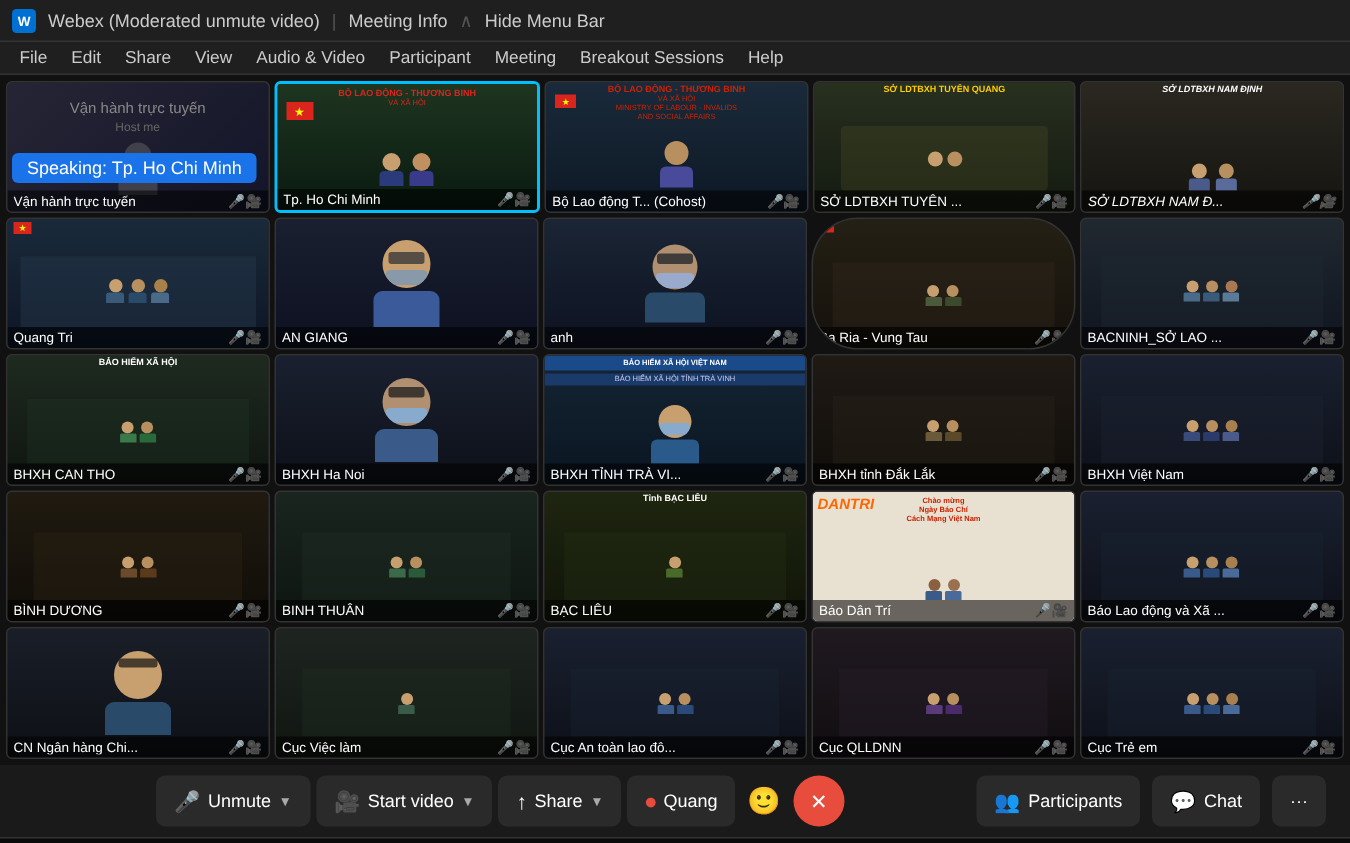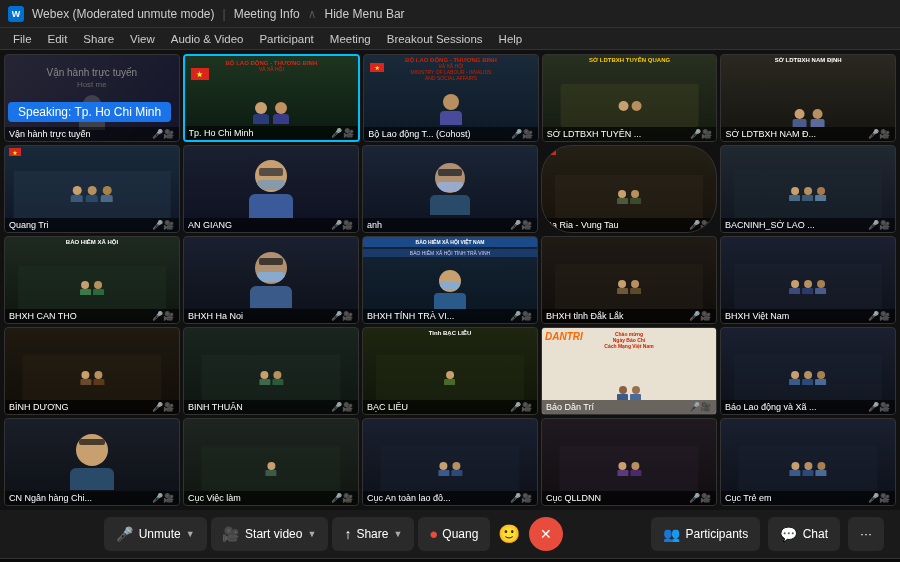--- a/index.html
+++ b/index.html
@@ -257,7 +257,7 @@
     <div class="title-bar-favicon">
       <span style="color:#fff;font-size:9px;font-weight:bold;">W</span>
     </div>
-    <span class="title-bar-title">Webex (Moderated unmute mode)</span>
+    <span class="title-bar-title">Webex (Moderated unmute video)</span>
     <span class="title-bar-sep">|</span>
     <span class="title-bar-title" style="cursor:pointer;">Meeting Info</span>
     <span class="title-bar-sep">∧</span>

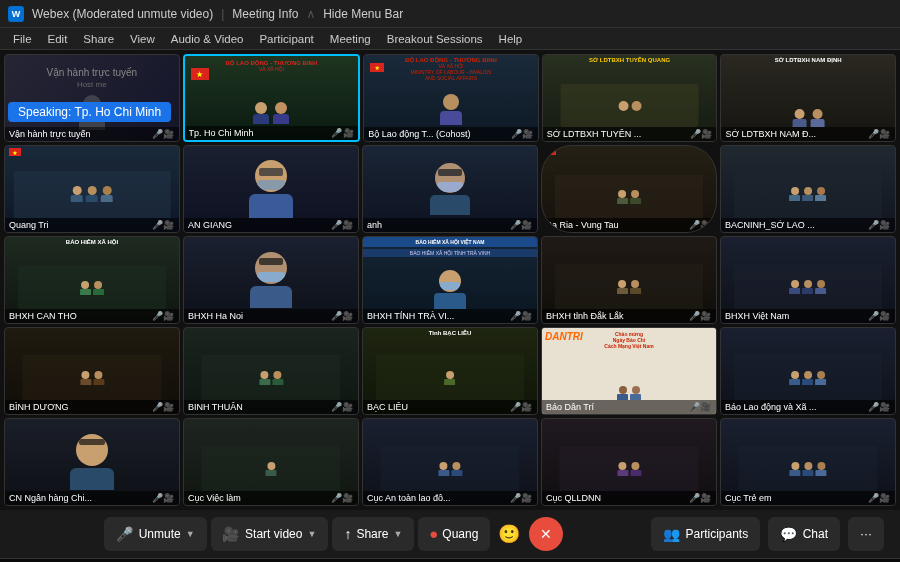--- a/index.html
+++ b/index.html
@@ -381,7 +381,7 @@
         </div>
       </div>
 
-      <div class="video-cell" style="background:linear-gradient(180deg,#2a2820 0%,#151410 100%);">
+      <div class="video-cell" style="background:linear-gradient(180deg,#2a2820 0%,#151410 100%);font-style:italic;">
         <div class="vc-content">
           <div style="width:100%;height:100%;position:relative;">
             <div style="position:absolute;top:2px;left:50%;transform:translateX(-50%);white-space:nowrap;">

